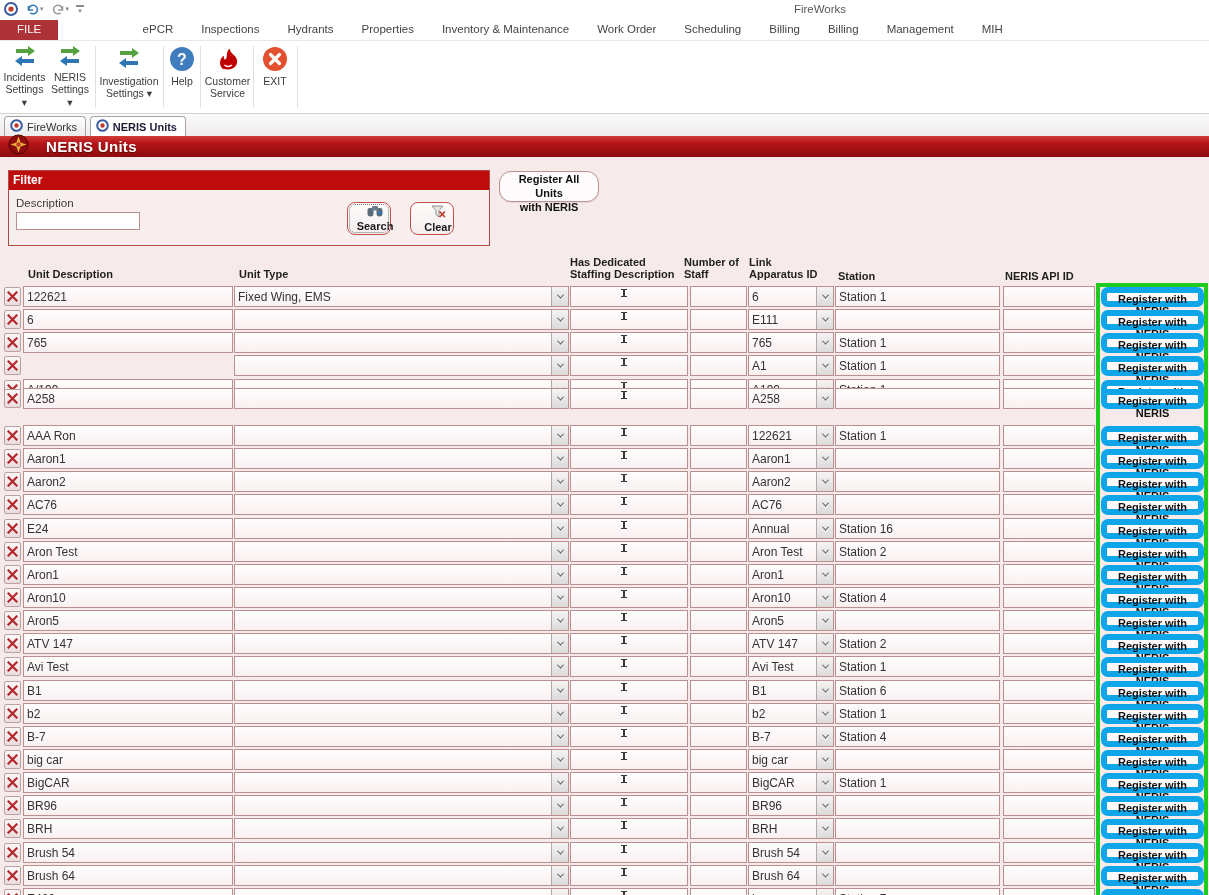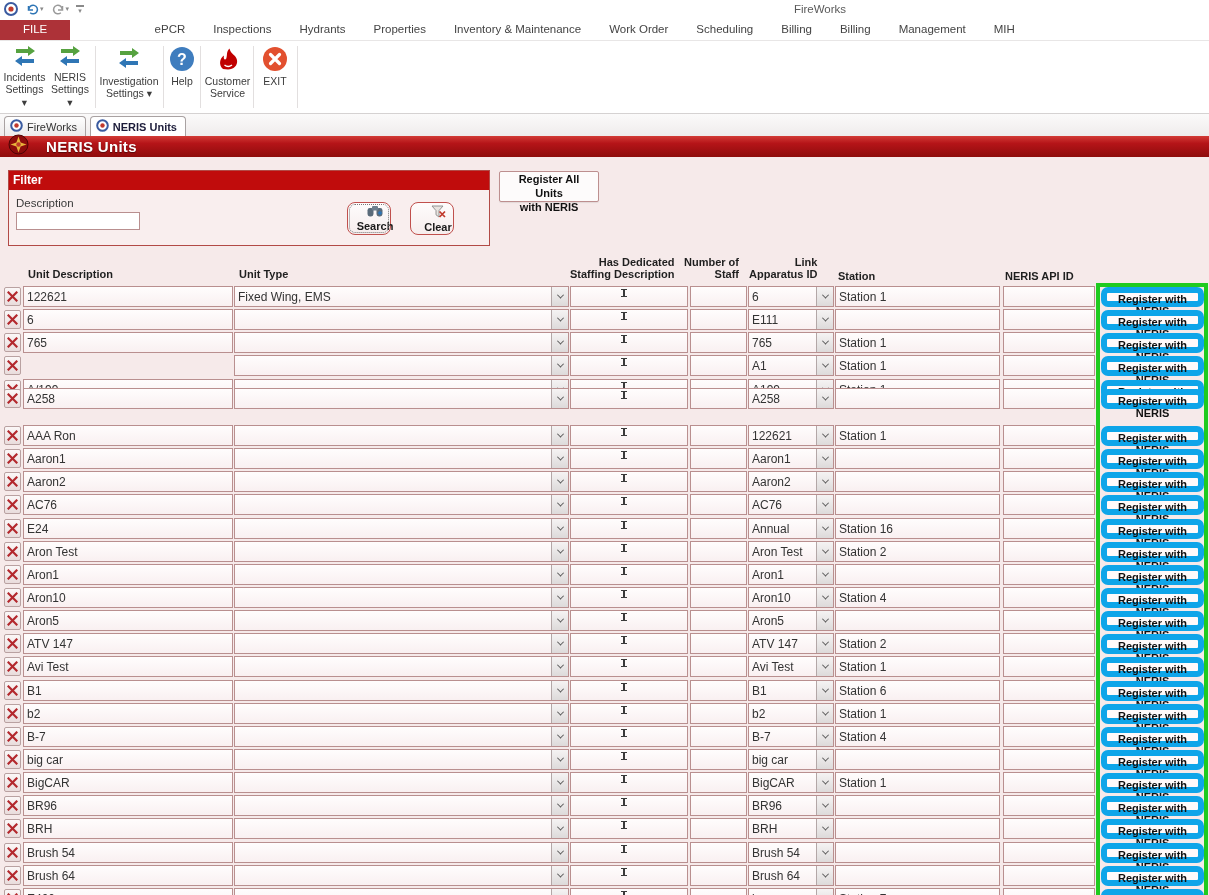--- a/index.html
+++ b/index.html
@@ -17,7 +17,7 @@
   
   #ribbontabs { position:absolute; left:0; top:20px; width:1209px; height:21px; background:#ffffff; border-bottom:1px solid #e8e6e6; display:flex; align-items:stretch; }
   .rtab { padding:3px 14px 0; font-size:11.5px; color:#444; cursor:default; }
-  .rtab.file { background:#ad3238; color:#ffffff; padding:3px 23px 0; }
+  .rtab.file { background:#ad3238; color:#ffffff; padding:3px 17px 0; }
   .rtab.active { color:#a0373c; background:#fef9c3; border:1px solid #dadada; border-bottom:none;margin-top:21px; }
   
   #ribbon { position:absolute; left:0; top:41px; width:1209px; height:73px; background:#ffffff; border-bottom:1px solid #d5d2d2; }

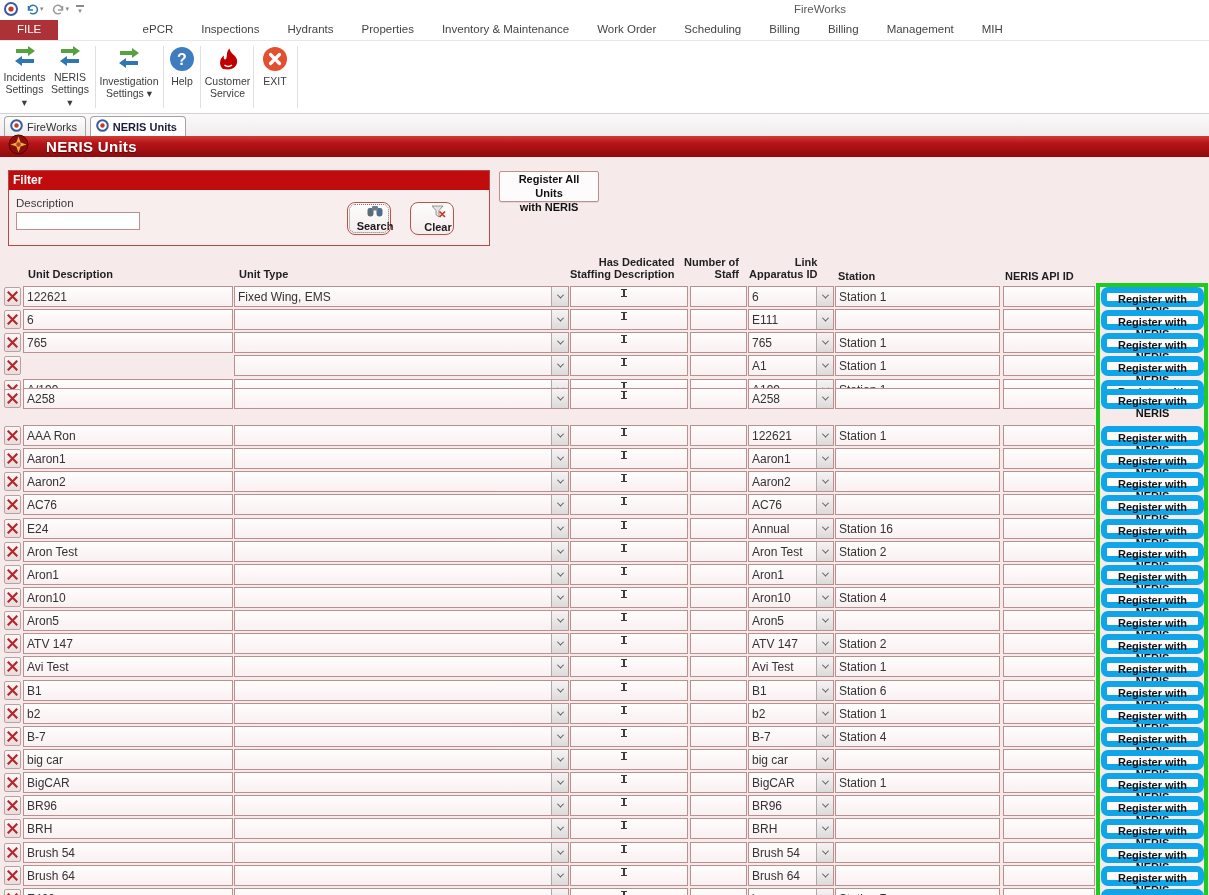--- a/index.html
+++ b/index.html
@@ -43,7 +43,7 @@
   .fbtn { position:absolute; top:31px; width:44px; height:33px; border:1px solid #c0504d; border-radius:8px; background:linear-gradient(#fefcfc,#f6eded); display:flex; flex-direction:column; align-items:center; justify-content:center; font-size:11px; font-weight:bold; color:#1a1a1a; gap:1px; cursor:pointer;padding-left:12px; }
   #search-btn { left:338px; outline:1px dotted #777; outline-offset:-3px; }
   #clear-btn { left:401px; }
-  #register-all-btn { position:absolute; left:499px; top:14px; width:100px; height:31px; border:1px solid #bd8f8f; border-radius:2px; background:#fdfbfb; font-weight:bold; font-size:11px; color:#111; line-height:1.25; text-align:center; font-family:"Liberation Sans",sans-serif; cursor:pointer; box-shadow:0 1px 1px rgba(0,0,0,.08); }
+  #register-all-btn { position:absolute; left:499px; top:14px; width:100px; height:31px; border:1px solid #bd8f8f; border-radius:12px; background:#fdfbfb; font-weight:bold; font-size:11px; color:#111; line-height:1.25; text-align:center; font-family:"Liberation Sans",sans-serif; cursor:pointer; box-shadow:0 1px 1px rgba(0,0,0,.08); }
   
   .colhdr { position:absolute; font-size:11px; font-weight:bold; color:#1f1f1f; line-height:12px; white-space:pre-line;text-align:right; }
   

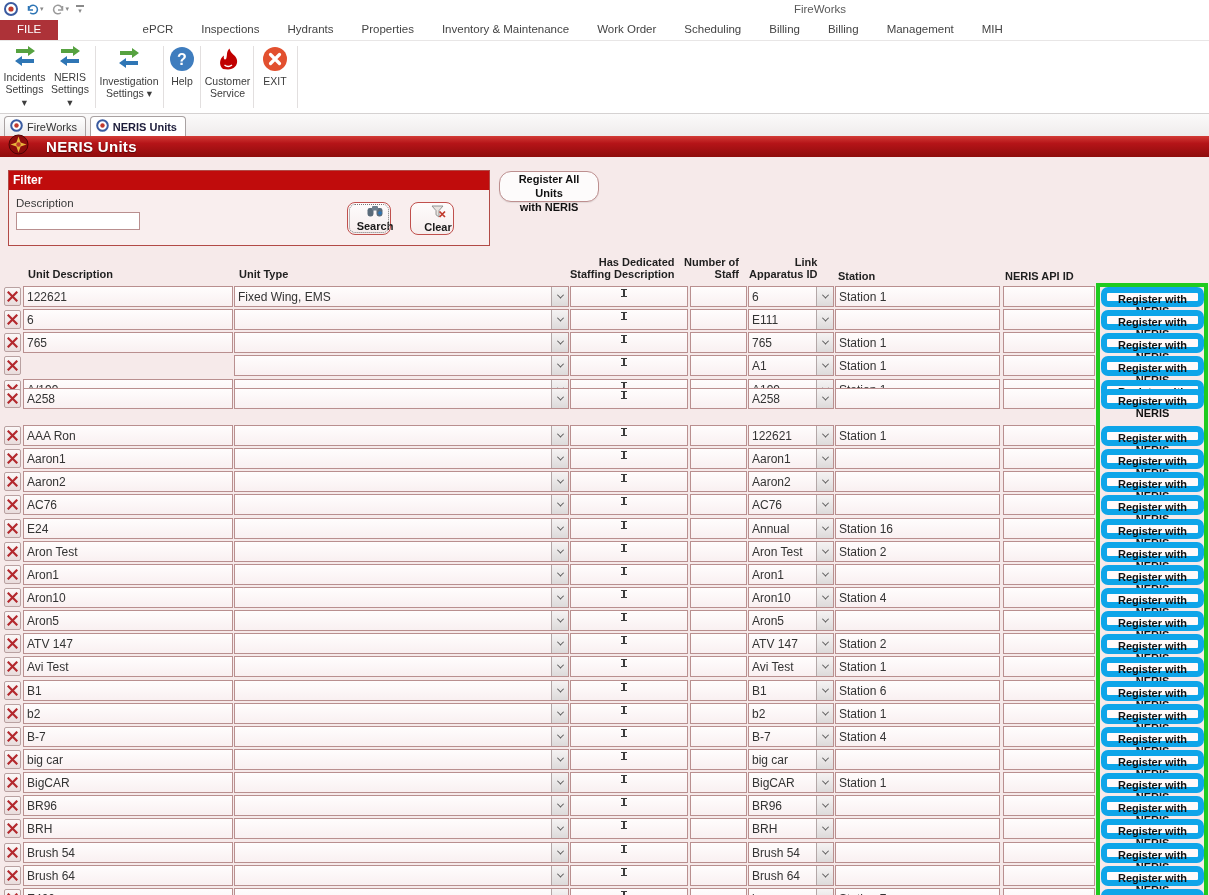--- a/index.html
+++ b/index.html
@@ -45,7 +45,7 @@
   #clear-btn { left:401px; }
   #register-all-btn { position:absolute; left:499px; top:14px; width:100px; height:31px; border:1px solid #bd8f8f; border-radius:12px; background:#fdfbfb; font-weight:bold; font-size:11px; color:#111; line-height:1.25; text-align:center; font-family:"Liberation Sans",sans-serif; cursor:pointer; box-shadow:0 1px 1px rgba(0,0,0,.08); }
   
-  .colhdr { position:absolute; font-size:11px; font-weight:bold; color:#1f1f1f; line-height:12px; white-space:pre-line;text-align:right; }
+  .colhdr { position:absolute; font-size:11px; font-weight:bold; color:#1f1f1f; line-height:12px; white-space:pre-line; }
   
   .trow { position:absolute; left:0; width:1209px; height:22px; }
   .cell { position:absolute; top:0; height:21px; border:1px solid #b98f8f; background:linear-gradient(#fffdfd,#f9f0f1); font-size:12px; color:#333; padding:3px 3px 0; white-space:nowrap; overflow:hidden; }

